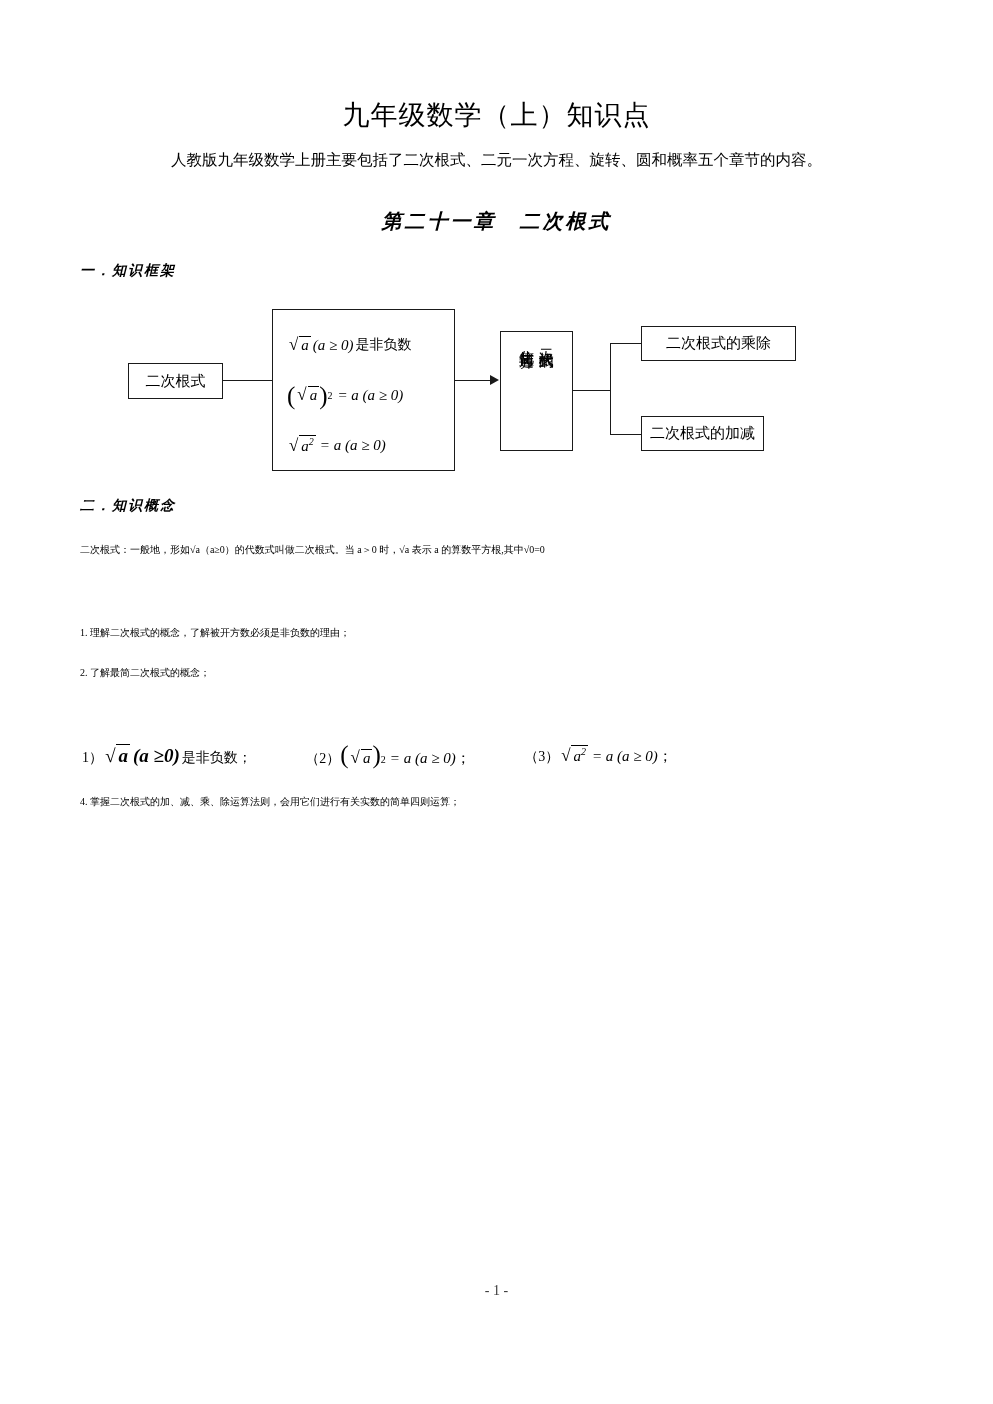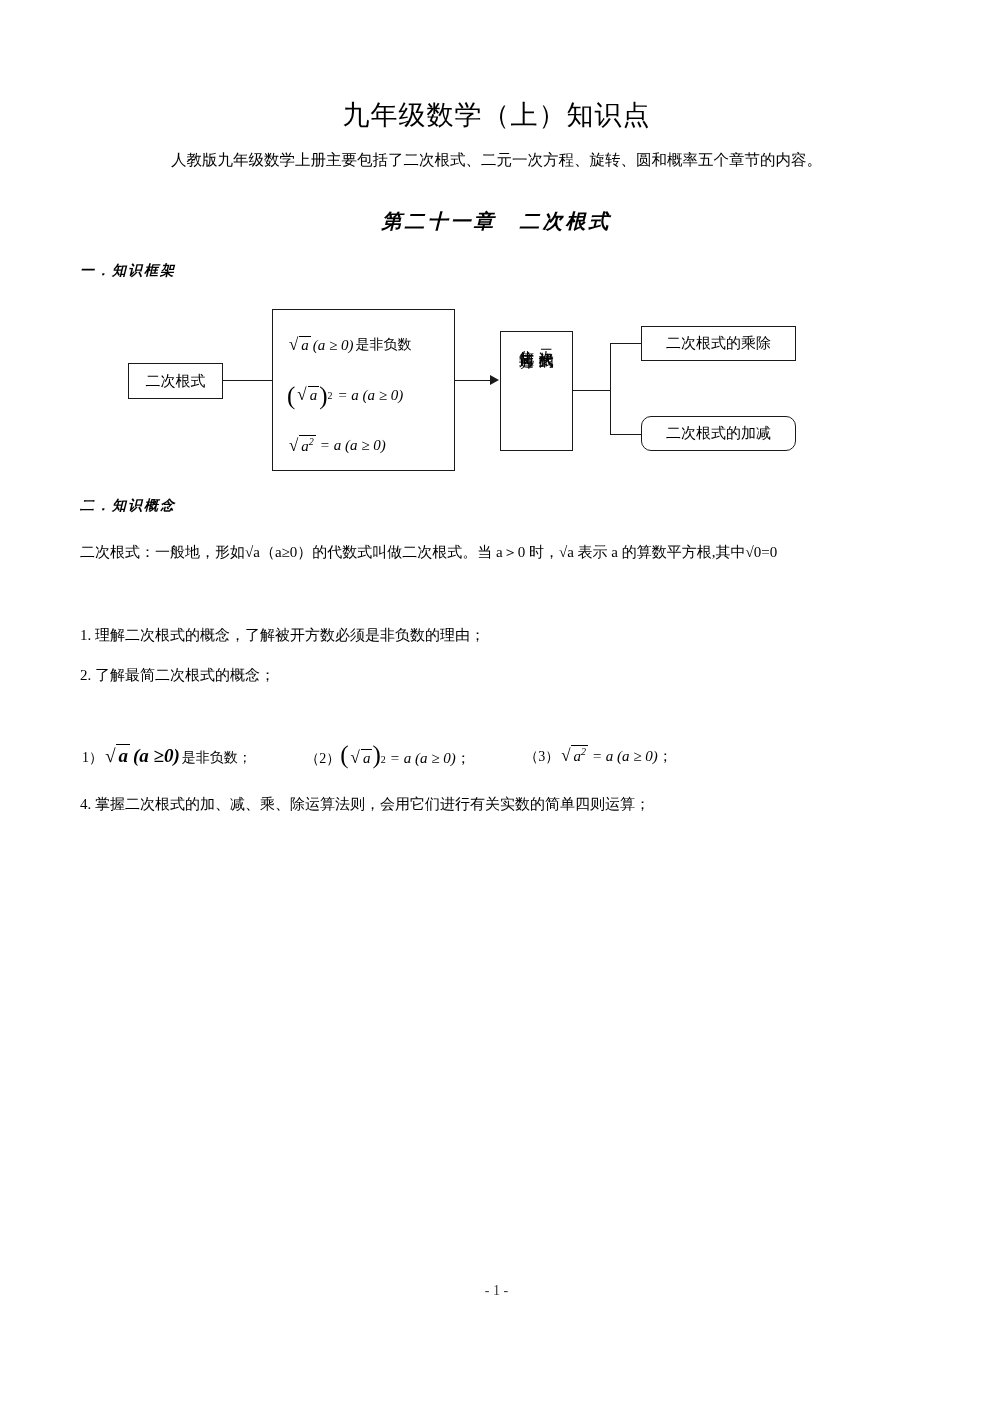--- a/index.html
+++ b/index.html
@@ -107,7 +107,7 @@
     left: 641px; top: 326px; width: 155px; height: 35px;
   }
   #box-add {
-    left: 641px; top: 416px; width: 155px; height: 35px; border-radius: 10px;
+    left: 641px; top: 416px; width: 123px; height: 35px;
   }
 
   .vcol {

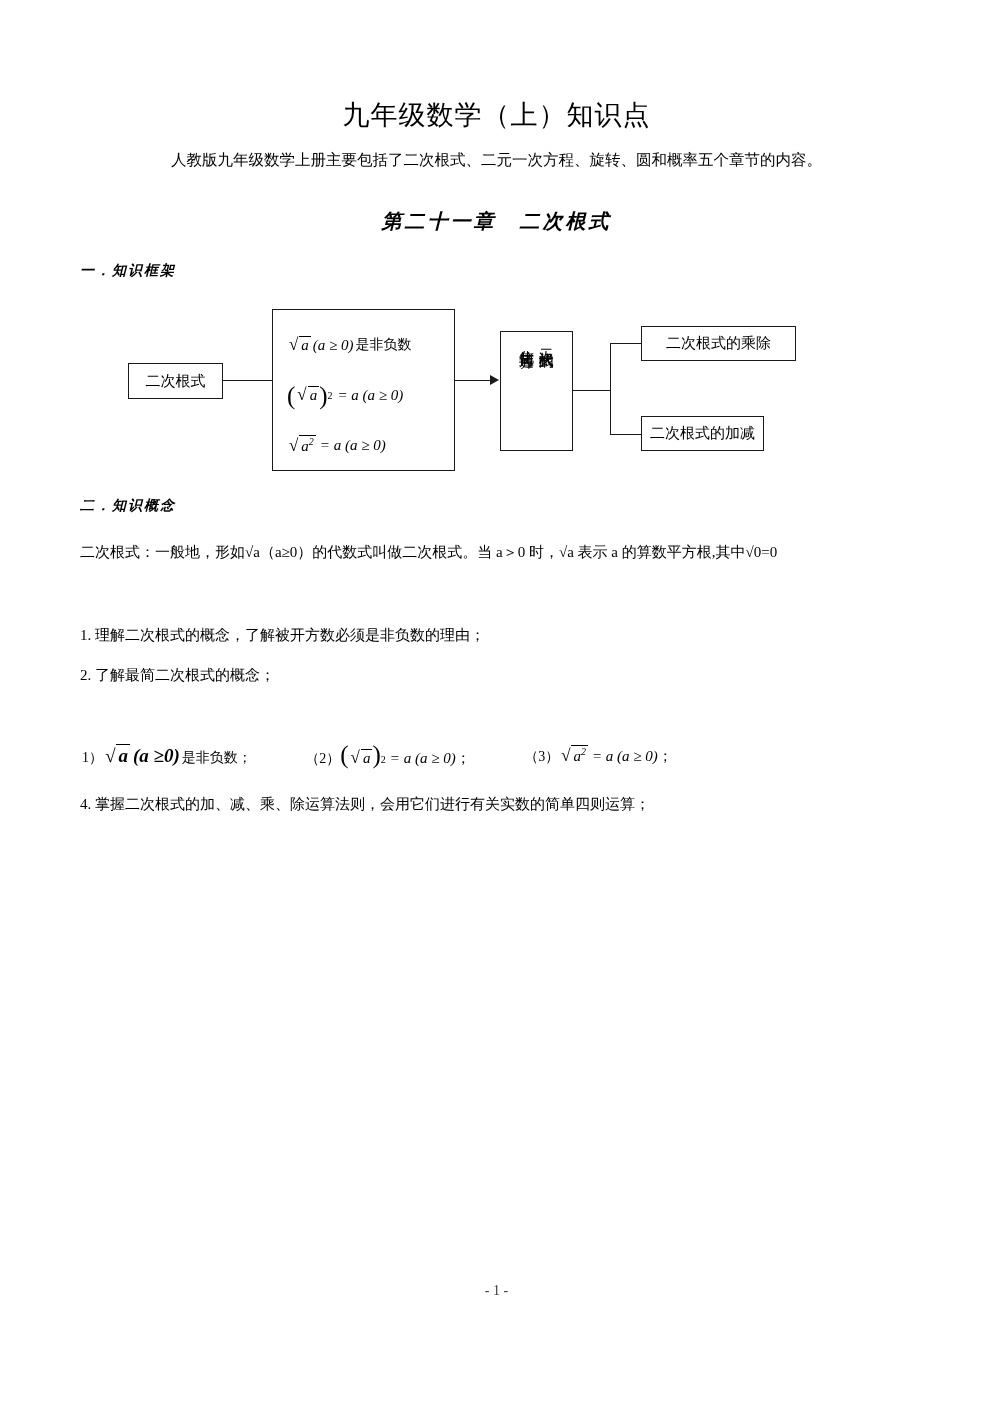--- a/index.html
+++ b/index.html
@@ -170,7 +170,7 @@
     left: 80px;
     width: 840px;
     font-family: "Liberation Serif", "DejaVu Serif", serif;
-    font-size: 15px;
+    font-size: 10px;
     line-height: 1.0;
     white-space: nowrap;
   }

